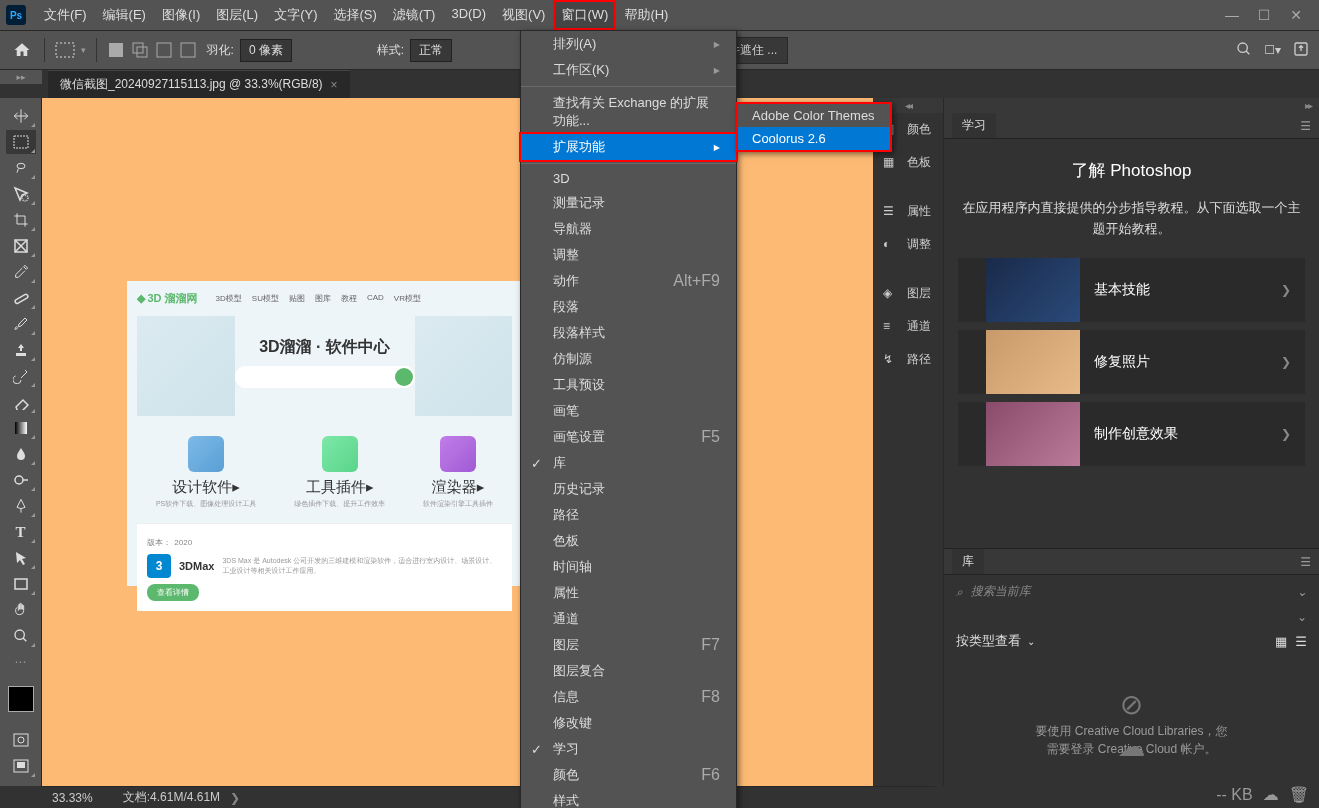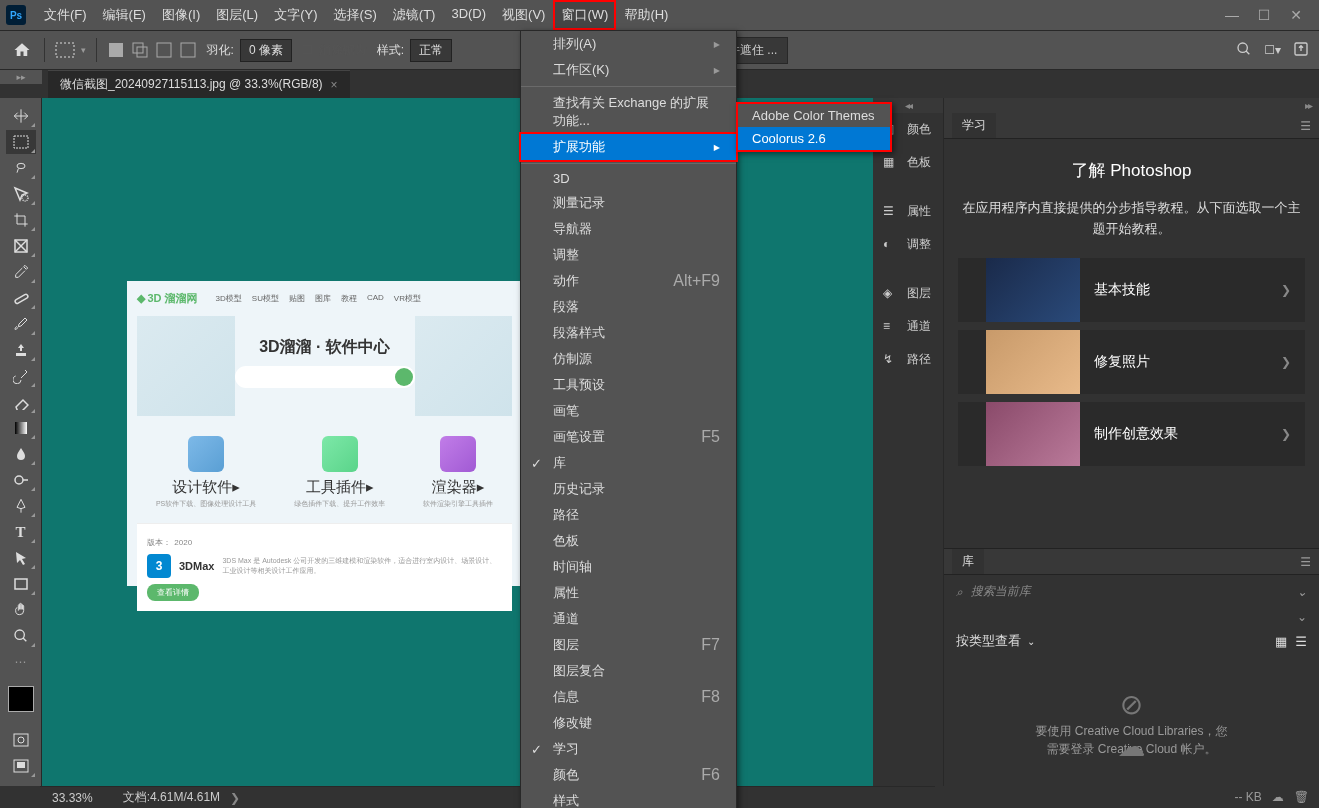--- a/index.html
+++ b/index.html
@@ -36,7 +36,7 @@
 .color-swatch { width: 26px; height: 26px; background: #000; border: 1px solid #aaa; margin-top: 6px; position: relative; }
 .color-swatch::after { content: ''; position: absolute; bottom: -6px; right: -6px; width: 22px; height: 22px; background: #fff; border: 1px solid #aaa; z-index: -1; }
 
-.canvas-area { flex: 1; background: #0f766e; display: flex; align-items: center; justify-content: center; position: relative; }
+.canvas-area { flex: 1; background: #fdba74; display: flex; align-items: center; justify-content: center; position: relative; }
 .canvas-image { width: 395px; height: 305px; background: #eef5f9; position: absolute; top: 183px; left: 85px; padding: 10px; }
 .img-header { display: flex; align-items: center; gap: 8px; margin-bottom: 10px; }
 .img-logo { color: #5cb86c; font-weight: bold; font-size: 11px; display: flex; align-items: center; gap: 2px; }

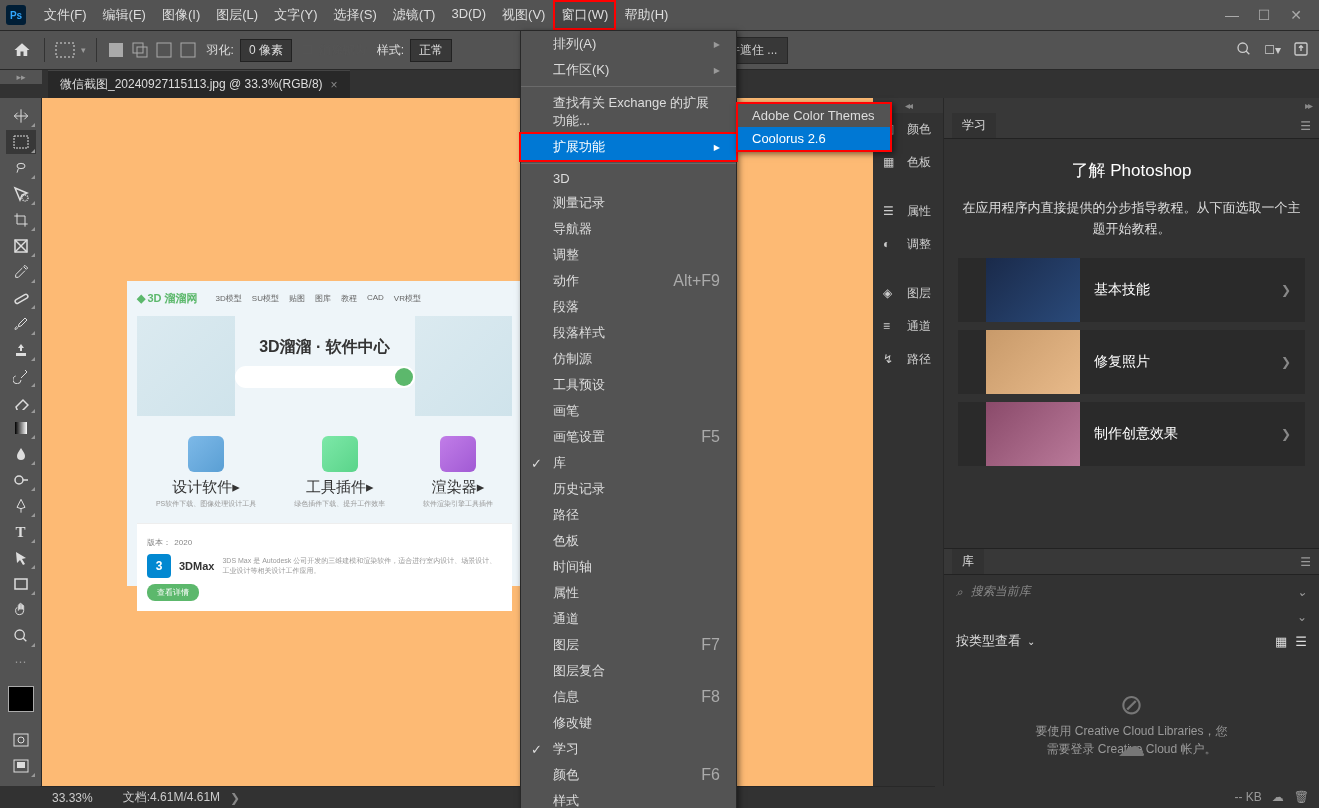--- a/index.html
+++ b/index.html
@@ -109,7 +109,7 @@
 .statusbar { height: 22px; background: #323232; border-top: 1px solid #282828; display: flex; align-items: center; padding: 0 12px; color: #ccc; font-size: 12px; position: absolute; bottom: 0; left: 40px; right: 384px; }
 .status-zoom { margin-right: 30px; }
 .status-doc { margin-right: 10px; }
-.status-right-info { position: absolute; bottom: 4px; right: 10px; display: flex; align-items: center; gap: 10px; color: #999; font-size: 12px; }
+.status-right-info { position: absolute; bottom: 4px; right: 10px; display: flex; align-items: center; gap: 10px; color: #999; font-size: 16px; }
 
 .toolbar-expand { width: 12px; background: #535353; display:flex; align-items:center; justify-content:center; color:#999; font-size:9px; }
 .collapse-arrows { text-align:center; color:#888; font-size:10px; padding: 2px 0; background:#383838; letter-spacing: -2px; }

